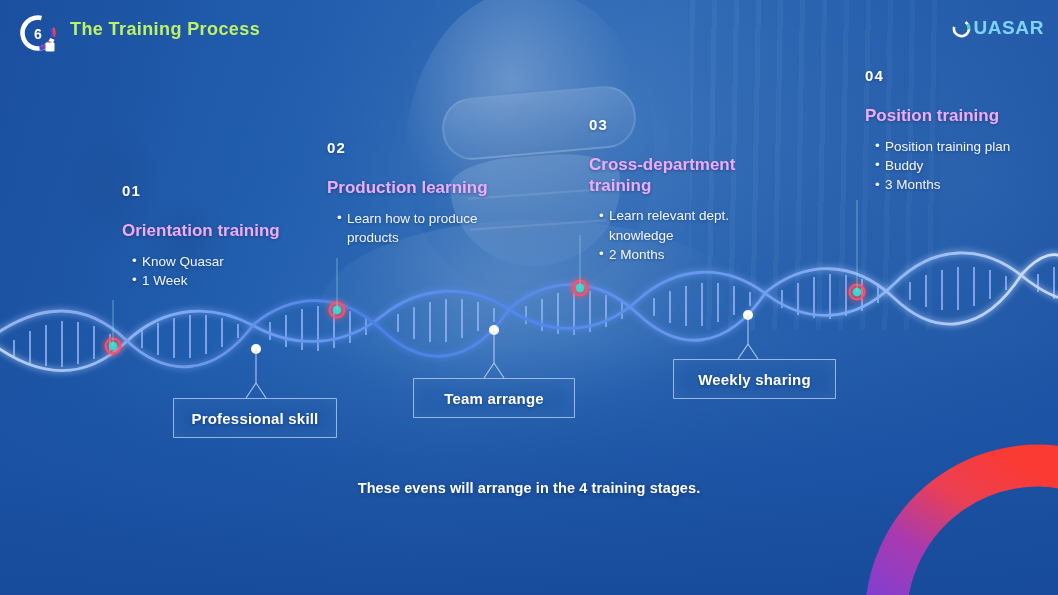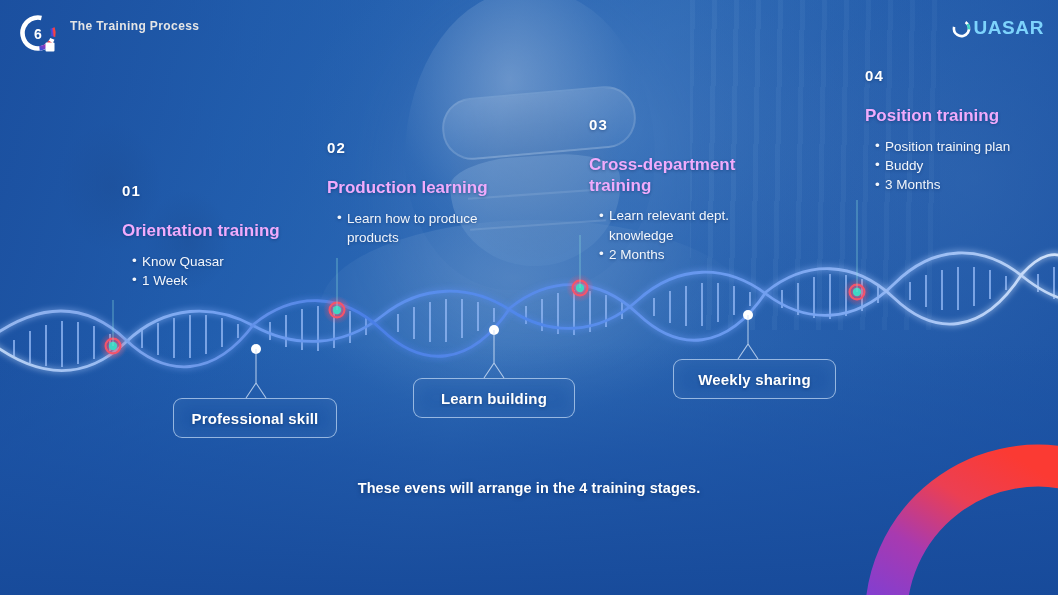--- a/index.html
+++ b/index.html
@@ -128,7 +128,7 @@
   .logo-badge { position: absolute; left: 14px; top: 9px; width: 48px; height: 48px; }
   .slide-title {
     position: absolute; left: 70px; top: 19px;
-    font-size: 12px; font-weight: 700; color: #e5e5e5;
+    font-size: 18px; font-weight: 700; color: #bef264;
     letter-spacing: .4px;
   }
   .brand { position: absolute; right: 14px; top: 17px; display: flex; align-items: center; }

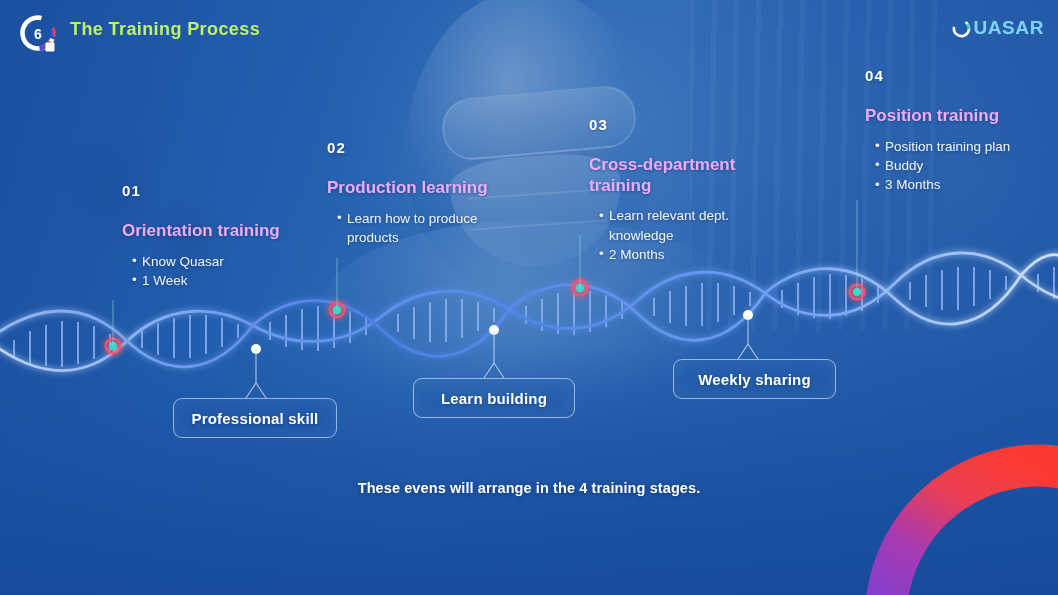--- a/index.html
+++ b/index.html
@@ -172,7 +172,7 @@
   .callout {
     position: absolute;
     border: 1px solid rgba(196,219,245,.72);
-    border-radius: 9px;
+    border-radius: 1px;
     background: rgba(38,92,170,.30);
     color: #ffffff;
     font-size: 15px;

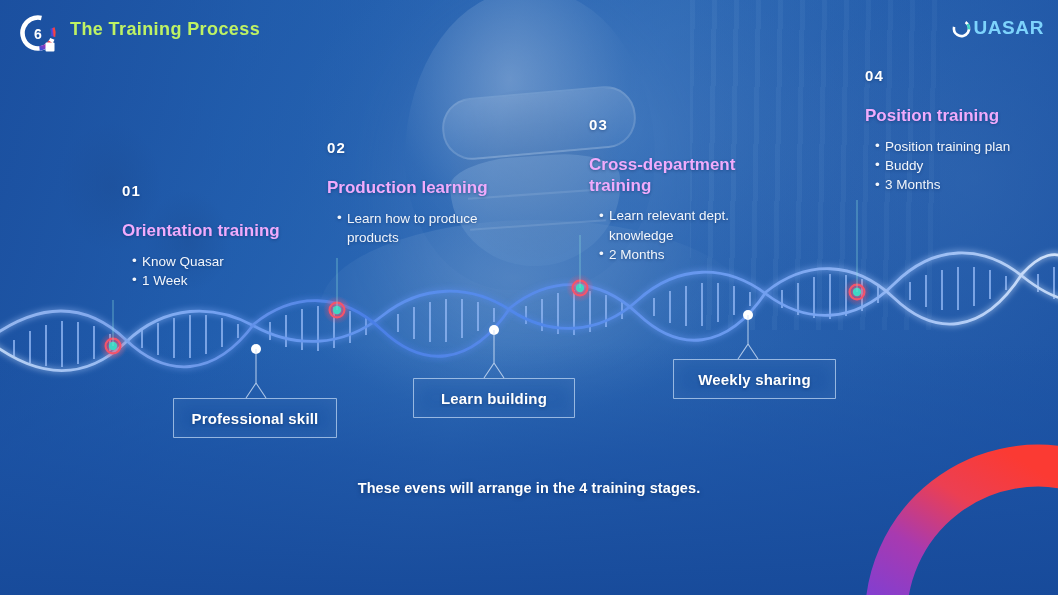--- a/index.html
+++ b/index.html
@@ -454,7 +454,7 @@
     <span>Professional skill</span>
   </div>
   <div class="callout" id="callout-2">
-    <span>Learn building</span>
+    <span>Team arrange</span>
   </div>
   <div class="callout" id="callout-3">
     <span>Weekly sharing</span>

